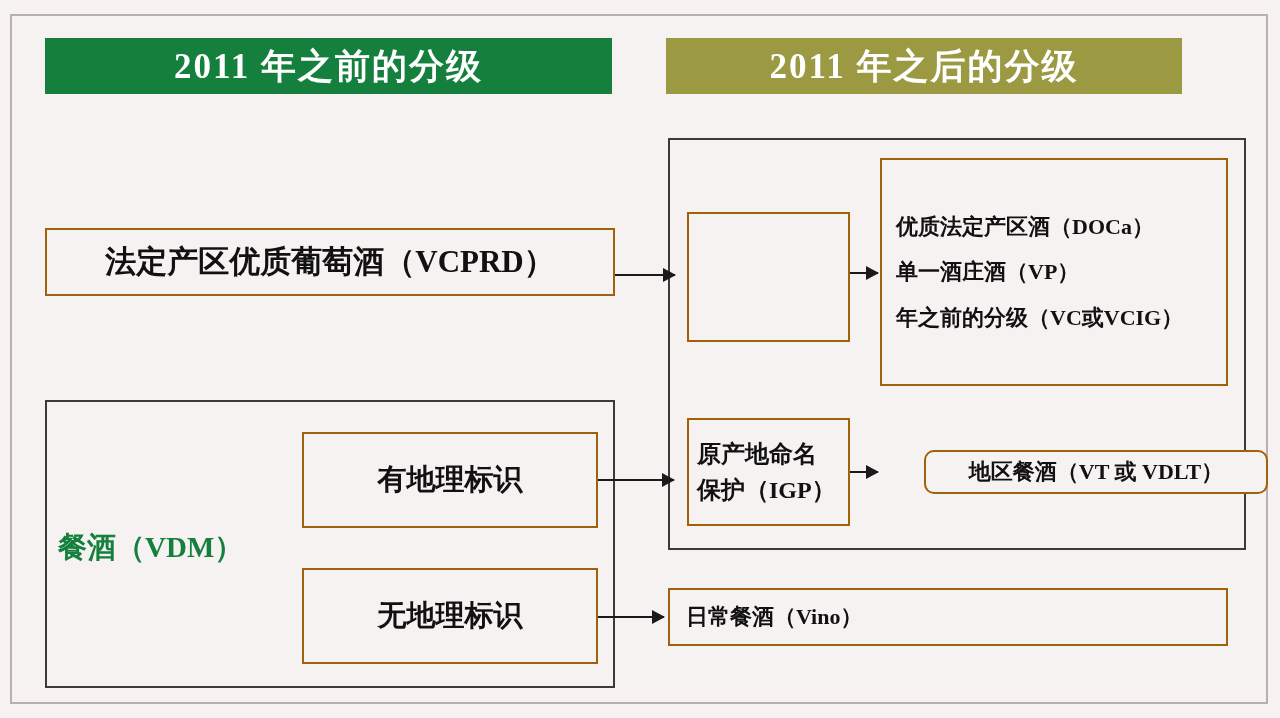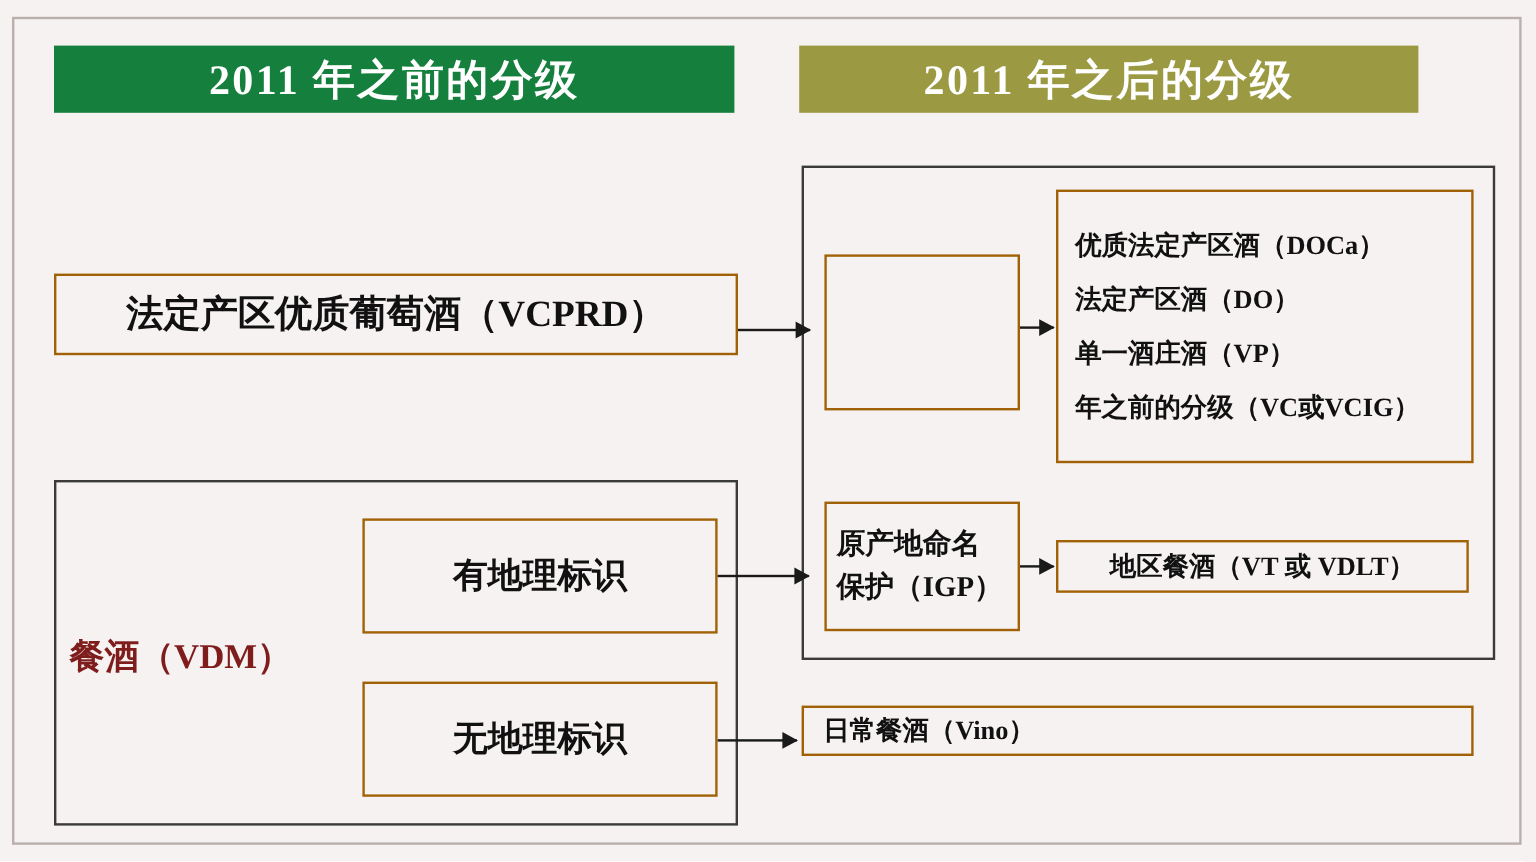--- a/index.html
+++ b/index.html
@@ -175,7 +175,6 @@
 
   <div class="box" id="box-dop-list">
     <span class="line">优质法定产区酒（DOCa）</span>
-    <span class="line">法定产区酒（DO）</span>
     <span class="line">单一酒庄酒（VP）</span>
     <span class="line">年之前的分级（VC或VCIG）</span>
   </div>

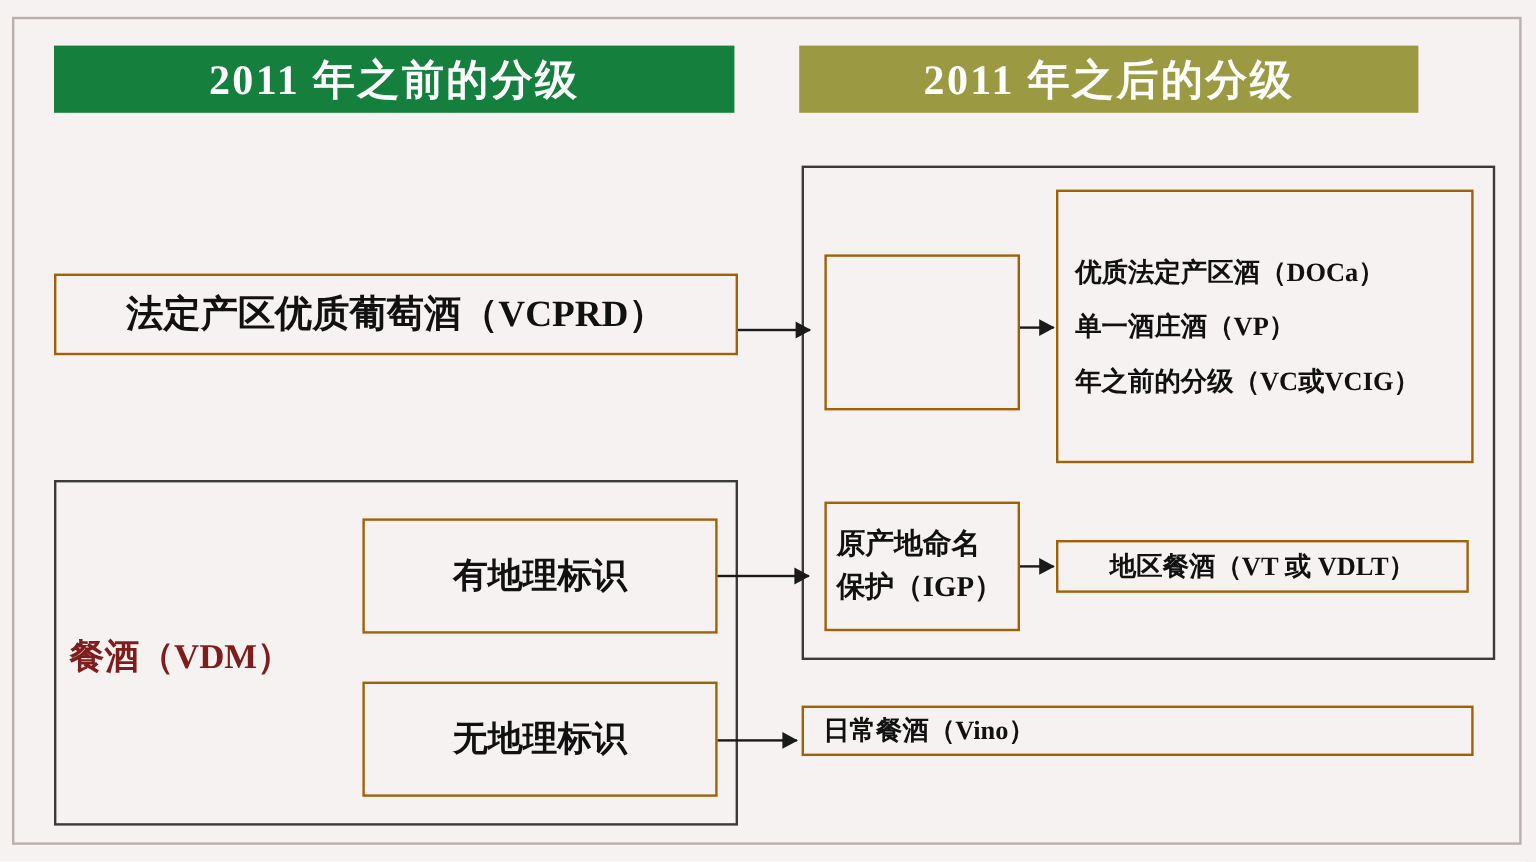--- a/index.html
+++ b/index.html
@@ -121,8 +121,8 @@
   }
   #box-dop-list .line { white-space: nowrap; }
   #box-vt {
-    left: 880px; top: 450px; width: 344px; height: 44px;
-    font-size: 22px; font-weight: bold;
+    left: 924px; top: 450px; width: 344px; height: 44px;
+    font-size: 22px; font-weight: bold; border-radius: 10px;
   }
   #box-vino {
     left: 668px; top: 588px; width: 560px; height: 42px;

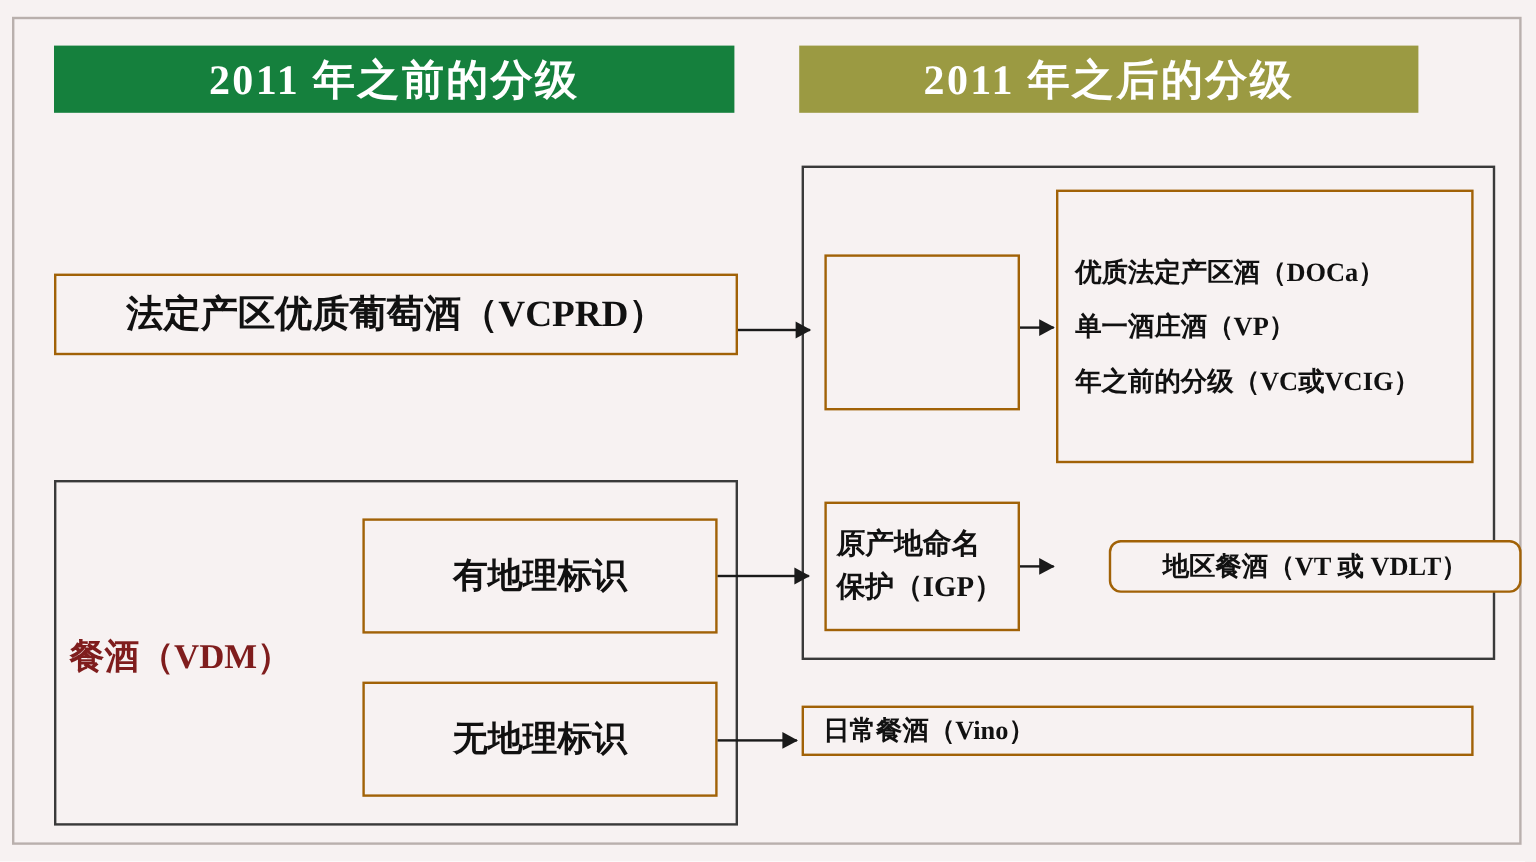--- a/index.html
+++ b/index.html
@@ -85,7 +85,7 @@
     position: absolute;
     left: 58px; top: 528px; width: 240px; height: 40px;
     display: flex; align-items: center;
-    font-size: 29px; font-weight: bold; color: #7f1d1d;
+    font-size: 29px; font-weight: bold; color: #15803d;
     font-family: "Liberation Serif", "DejaVu Serif", serif;
   }
   #box-igp-yes {

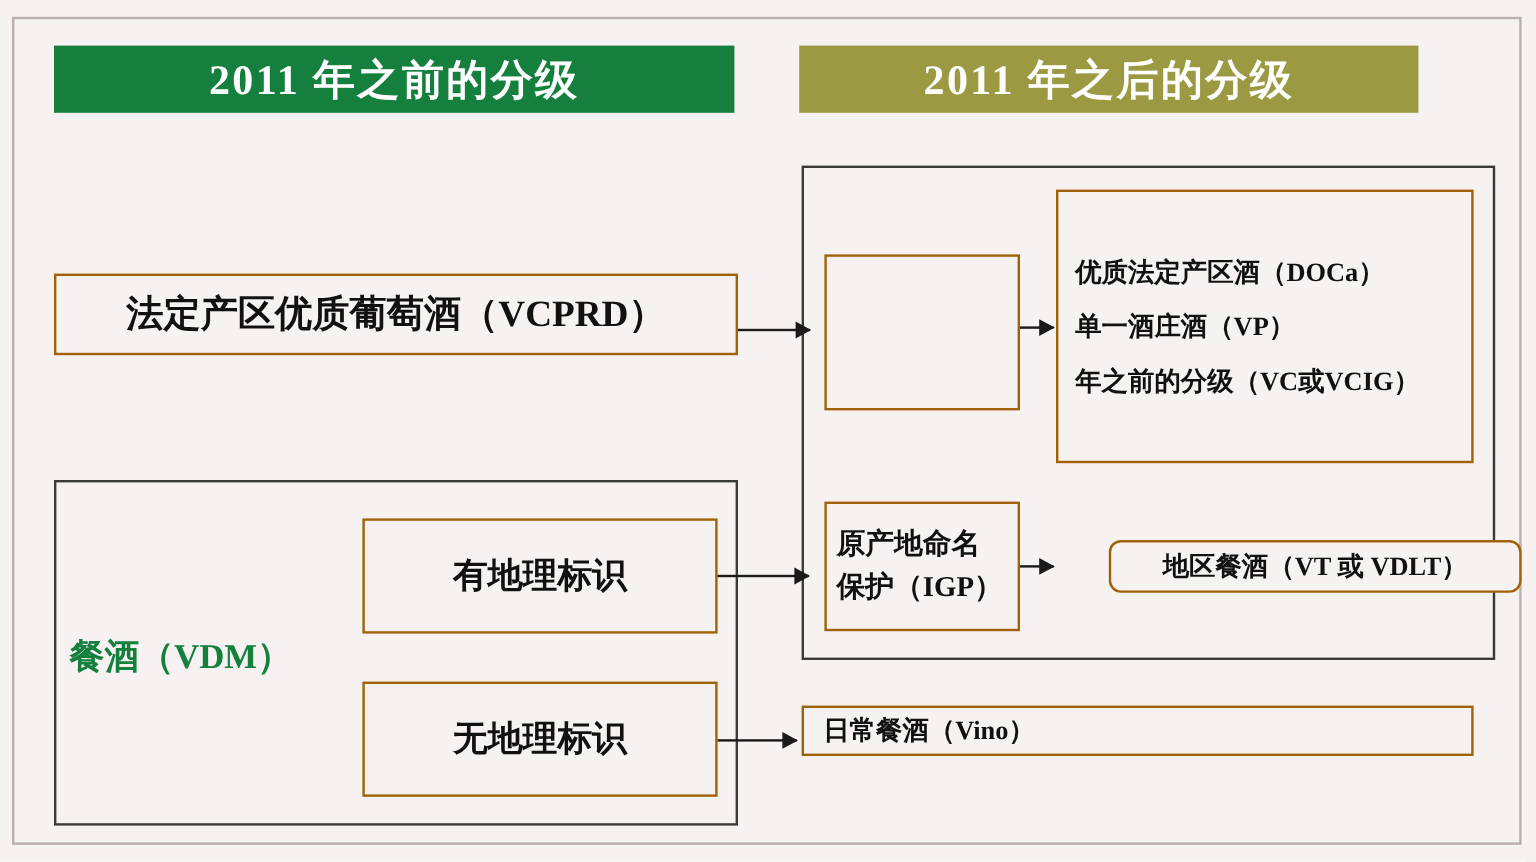--- a/index.html
+++ b/index.html
@@ -125,7 +125,7 @@
     font-size: 22px; font-weight: bold; border-radius: 10px;
   }
   #box-vino {
-    left: 668px; top: 588px; width: 560px; height: 42px;
+    left: 668px; top: 588px; width: 560px; height: 58px;
     justify-content: flex-start; padding-left: 16px;
     font-size: 22px; font-weight: bold;
   }

